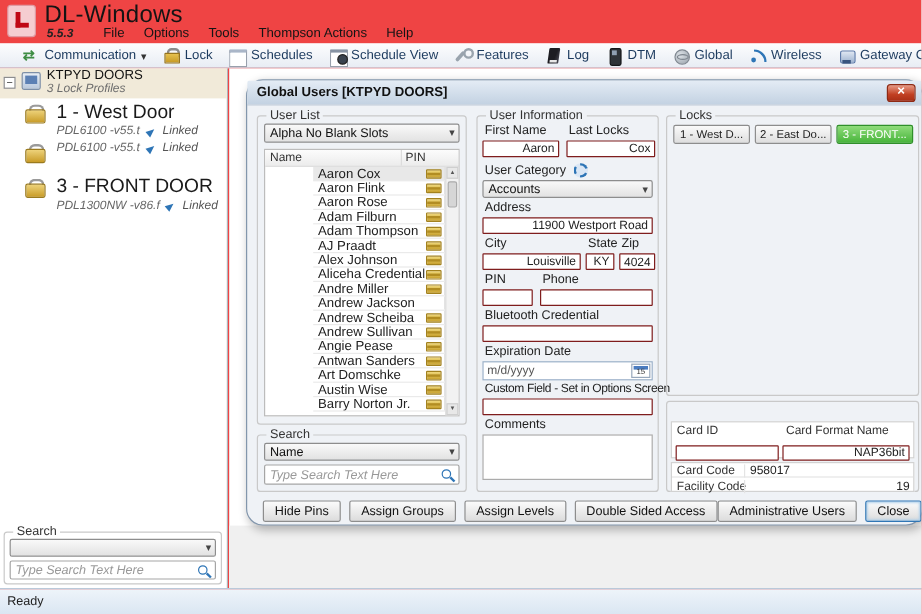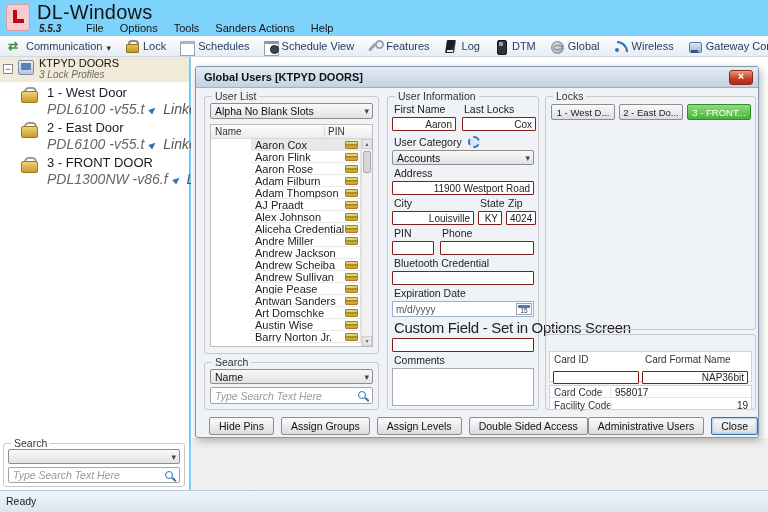--- a/index.html
+++ b/index.html
@@ -5,7 +5,7 @@
   * { box-sizing: border-box; margin: 0; padding: 0; }
   html,body { width:768px; height:512px; }
   body { font-family:"Liberation Sans", sans-serif; background:#fbfcfd; overflow:hidden; }
-  #window { position:relative; width:768px; height:512px; background:#7dd3fc; overflow:hidden; }
+  #window { position:relative; width:768px; height:512px; background:#ef4444; overflow:hidden; }
 
   
   .app-logo{position:absolute;left:6px;top:4px;width:24px;height:27px;background:#f5cdd1;border:1px solid #e09aa2;border-radius:3px;}

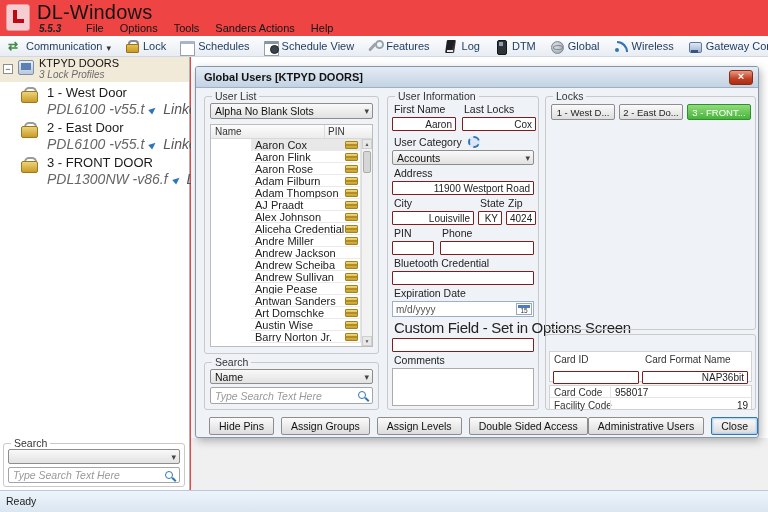--- a/index.html
+++ b/index.html
@@ -182,7 +182,7 @@
       <span class="menu-item">File</span>
       <span class="menu-item">Options</span>
       <span class="menu-item">Tools</span>
-      <span class="menu-item">Sanders Actions</span>
+      <span class="menu-item">Thompson Actions</span>
       <span class="menu-item">Help</span>
     </nav>
 

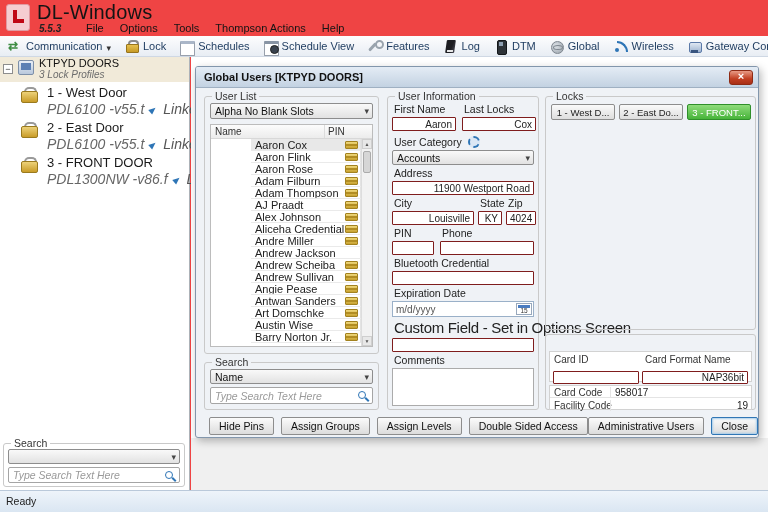--- a/index.html
+++ b/index.html
@@ -17,7 +17,7 @@
   .menu-item{font-size:11px;color:#141414;padding:1px 8px;cursor:default;white-space:nowrap;}
 
   
-  .toolbar{position:absolute;top:36px;left:0;right:0;height:21px;background:linear-gradient(#fdfdfe,#e8edf4);border-bottom:1px solid #cfd8e4;display:flex;align-items:center;padding-left:1px;}
+  .toolbar{position:absolute;top:36px;left:0;right:0;height:21px;background:linear-gradient(#fdfdfe,#e8edf4);border-bottom:1px solid #cfd8e4;display:flex;align-items:center;padding-left:12px;}
   .tb-item{display:flex;align-items:center;gap:4px;padding:0 7px;height:100%;cursor:default;}
   .tb-label{font-size:11px;color:#1c3a5e;white-space:nowrap;}
   .tb-caret{display:none;}

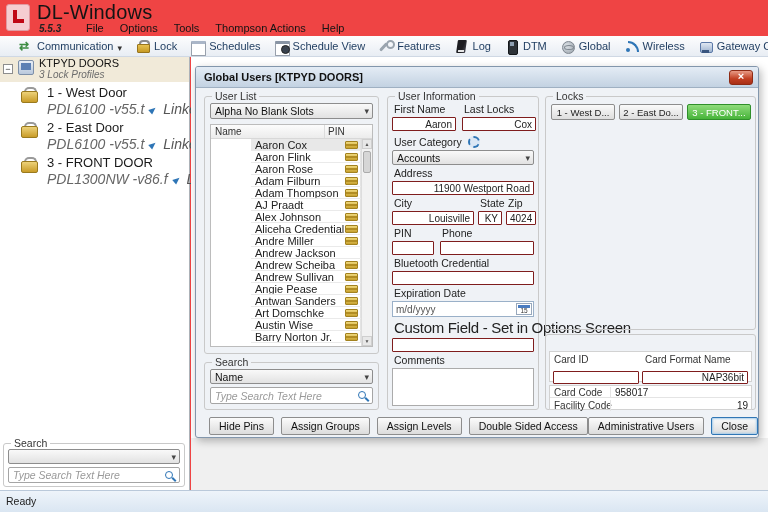--- a/index.html
+++ b/index.html
@@ -81,7 +81,7 @@
   
   .main{position:absolute;left:191px;top:57px;right:0;bottom:22px;background:#fff;}
   .main-bottom{position:absolute;left:0;right:0;bottom:0;height:52px;background:#f0f0f0;}
-  #dialog{position:absolute;left:4px;top:9px;width:564px;height:372px;background:#eff2f6;border:1px solid #8296ac;border-radius:3px;box-shadow:2px 3px 8px rgba(0,0,0,.28);}
+  #dialog{position:absolute;left:14px;top:9px;width:564px;height:372px;background:#eff2f6;border:1px solid #8296ac;border-radius:14px;box-shadow:2px 3px 8px rgba(0,0,0,.28);}
   .dlg-title{position:absolute;left:0;top:0;right:0;height:21px;background:linear-gradient(#e4ecf5,#c3d2e2);border-bottom:1px solid #9fb0c2;border-radius:2px 2px 0 0;font-size:11px;font-weight:bold;color:#111;padding:4px 0 0 8px;}
   .dlg-close{position:absolute;right:5px;top:3px;width:24px;height:15px;background:linear-gradient(#e89a84,#c13f22 60%,#a92f16);border:1px solid #8e2a14;border-radius:3px;cursor:default;}
   .dlg-close::before{content:"×";position:absolute;left:0;right:0;top:-1px;text-align:center;color:#fff;font-size:11px;font-weight:bold;}

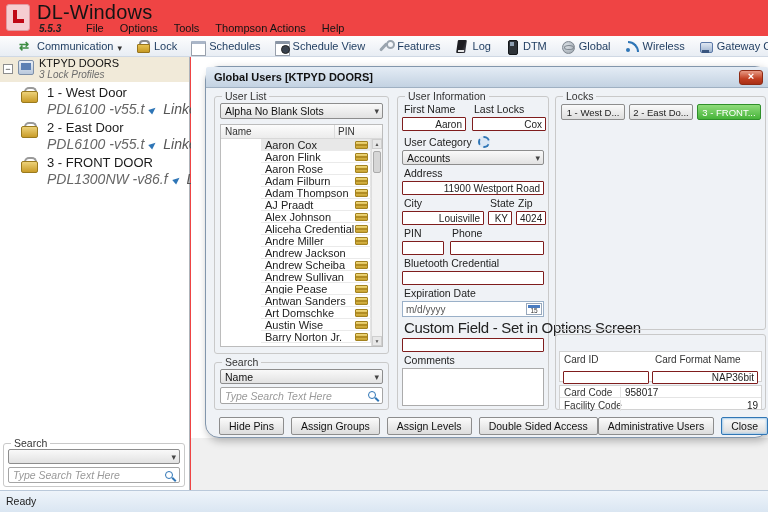--- a/index.html
+++ b/index.html
@@ -56,7 +56,7 @@
   .ic-padlock{position:absolute;left:-27px;top:2px;width:17px;height:16px;}
   .ic-padlock::before{content:"";position:absolute;left:4px;top:0;width:9px;height:8px;border:2px solid #9a9a9a;border-bottom:none;border-radius:5px 5px 0 0;}
   .ic-padlock::after{content:"";position:absolute;left:1px;bottom:0;width:15px;height:10px;background:linear-gradient(#edd27a,#c99c28);border:1px solid #9a7a1e;border-radius:2px;}
-  .tl-title{font-size:13px;color:#1a1a1a;white-space:nowrap;}
+  .tl-title{font-size:16px;color:#1a1a1a;white-space:nowrap;}
   .tl-sub{font-size:14px;font-style:italic;color:#666;display:flex;align-items:center;gap:5px;margin-top:1px;white-space:nowrap;}
   .ic-linked{width:9px;height:9px;position:relative;flex:0 0 9px;}
   .ic-linked::before{content:"";position:absolute;left:0;top:1px;border:3.5px solid transparent;border-left:7px solid #2e75b6;transform:rotate(-40deg);}

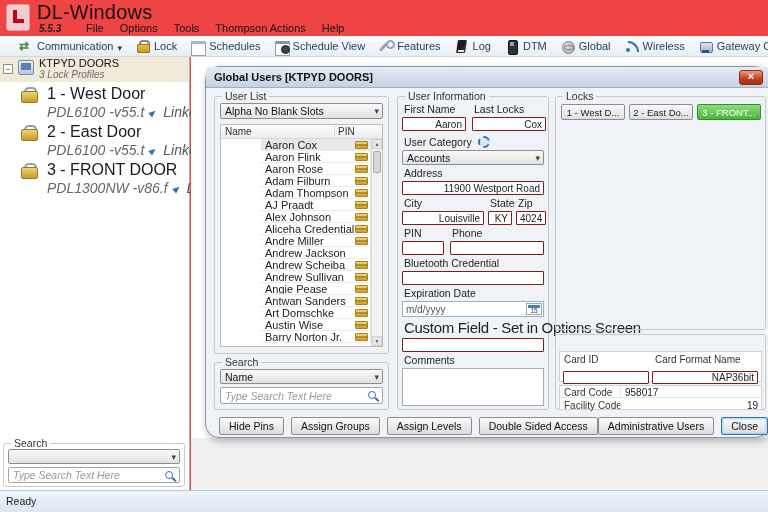--- a/index.html
+++ b/index.html
@@ -57,7 +57,7 @@
   .ic-padlock::before{content:"";position:absolute;left:4px;top:0;width:9px;height:8px;border:2px solid #9a9a9a;border-bottom:none;border-radius:5px 5px 0 0;}
   .ic-padlock::after{content:"";position:absolute;left:1px;bottom:0;width:15px;height:10px;background:linear-gradient(#edd27a,#c99c28);border:1px solid #9a7a1e;border-radius:2px;}
   .tl-title{font-size:16px;color:#1a1a1a;white-space:nowrap;}
-  .tl-sub{font-size:14px;font-style:italic;color:#666;display:flex;align-items:center;gap:5px;margin-top:1px;white-space:nowrap;}
+  .tl-sub{font-size:10px;font-style:italic;color:#666;display:flex;align-items:center;gap:5px;margin-top:1px;white-space:nowrap;}
   .ic-linked{width:9px;height:9px;position:relative;flex:0 0 9px;}
   .ic-linked::before{content:"";position:absolute;left:0;top:1px;border:3.5px solid transparent;border-left:7px solid #2e75b6;transform:rotate(-40deg);}
   .tl-status{color:#555;}

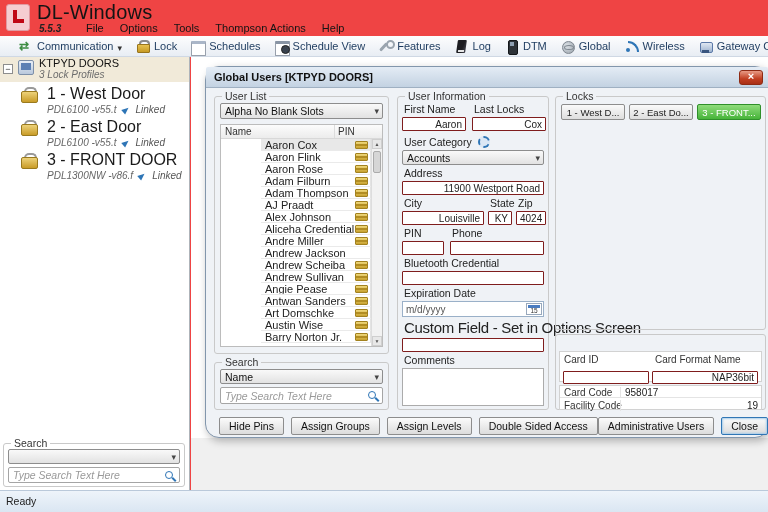--- a/index.html
+++ b/index.html
@@ -258,7 +258,6 @@
   </div>
         <div class="tree-lock">
     <span class="ic-padlock"></span>
-    <div class="tl-title">2 - East Door</div>
     <div class="tl-sub">
       <span class="tl-model">PDL6100 -v55.t</span>
       <span class="ic-linked"></span>

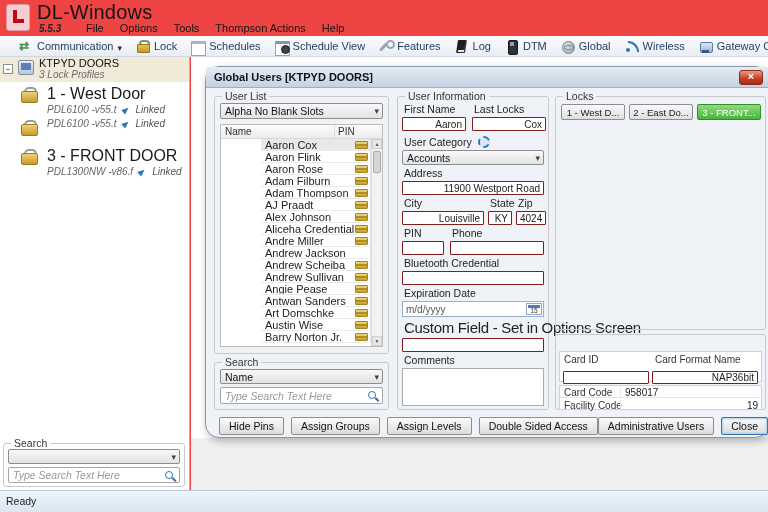--- a/index.html
+++ b/index.html
@@ -120,7 +120,7 @@
   #g-userinfo{left:191px;top:29px;width:152px;height:314px;}
   .uif{position:absolute;left:4px;right:4px;top:4px;font-size:10.5px;color:#222;}
   .flabel{font-size:10.5px;color:#222;padding-left:2px;white-space:nowrap;}
-  .small-label{font-size:15px;letter-spacing:-.3px;}
+  .small-label{font-size:10px;letter-spacing:-.3px;}
   .lr{display:grid;margin-top:2px;align-items:end;}
   .g-name{grid-template-columns:64px 74px;column-gap:6px;}
   .g-csz{grid-template-columns:82px 24px 30px;column-gap:4px;}

